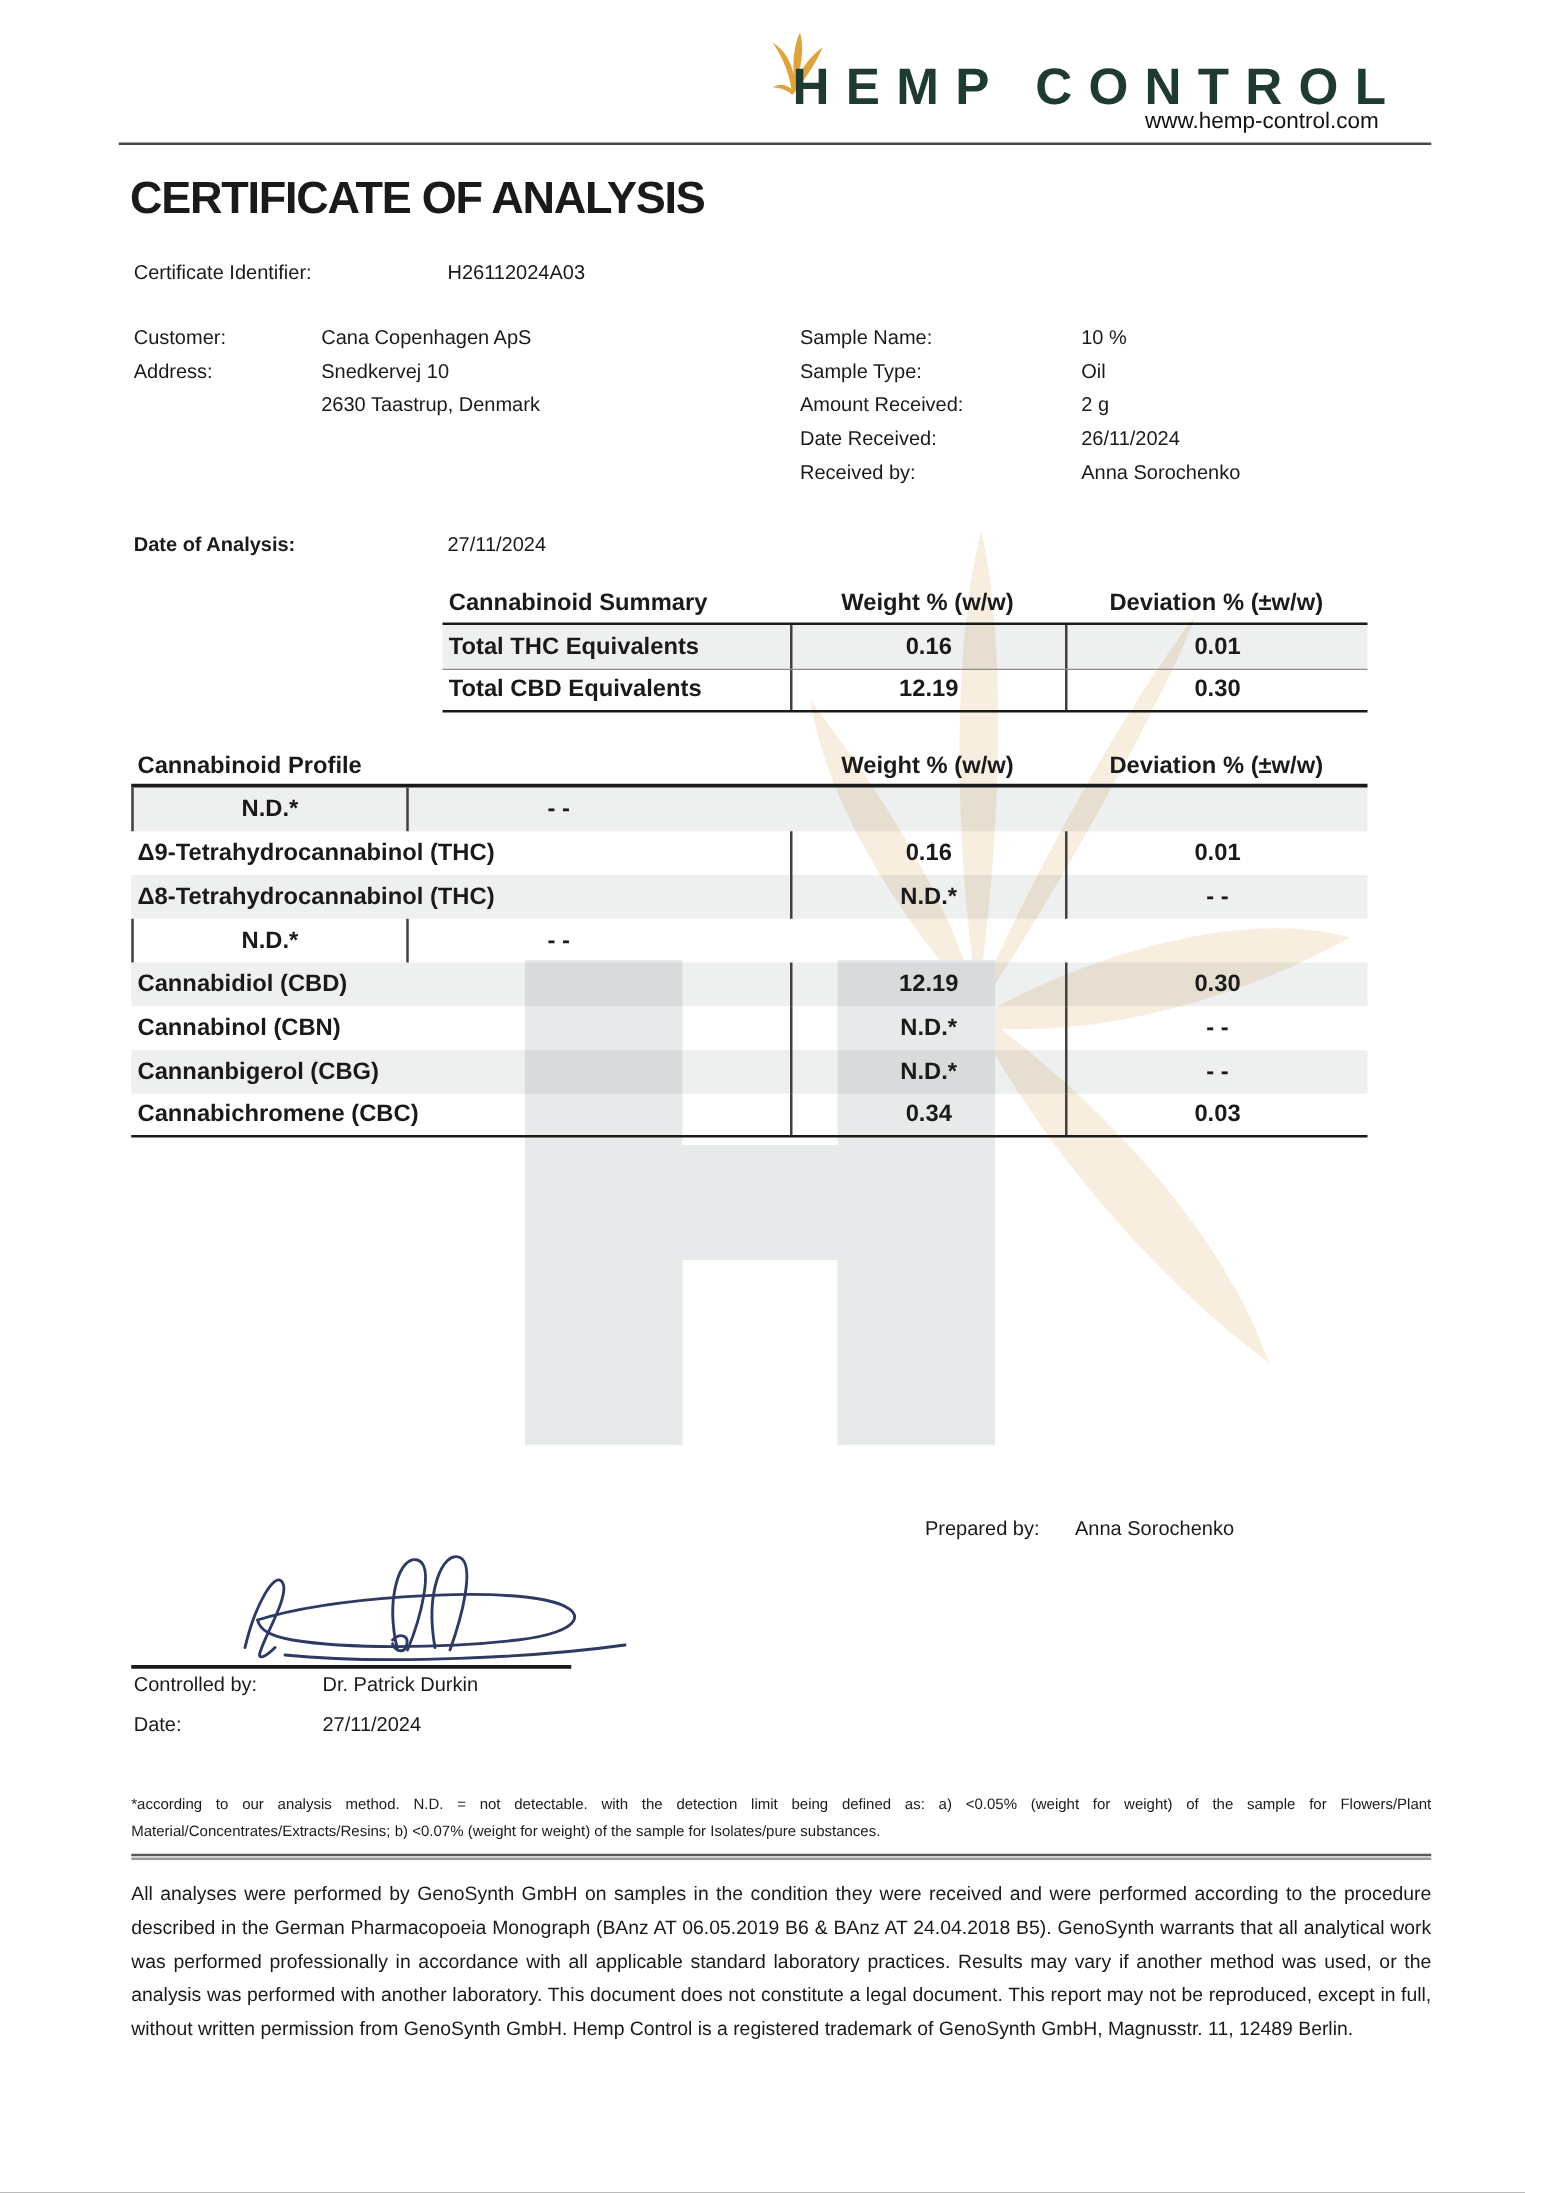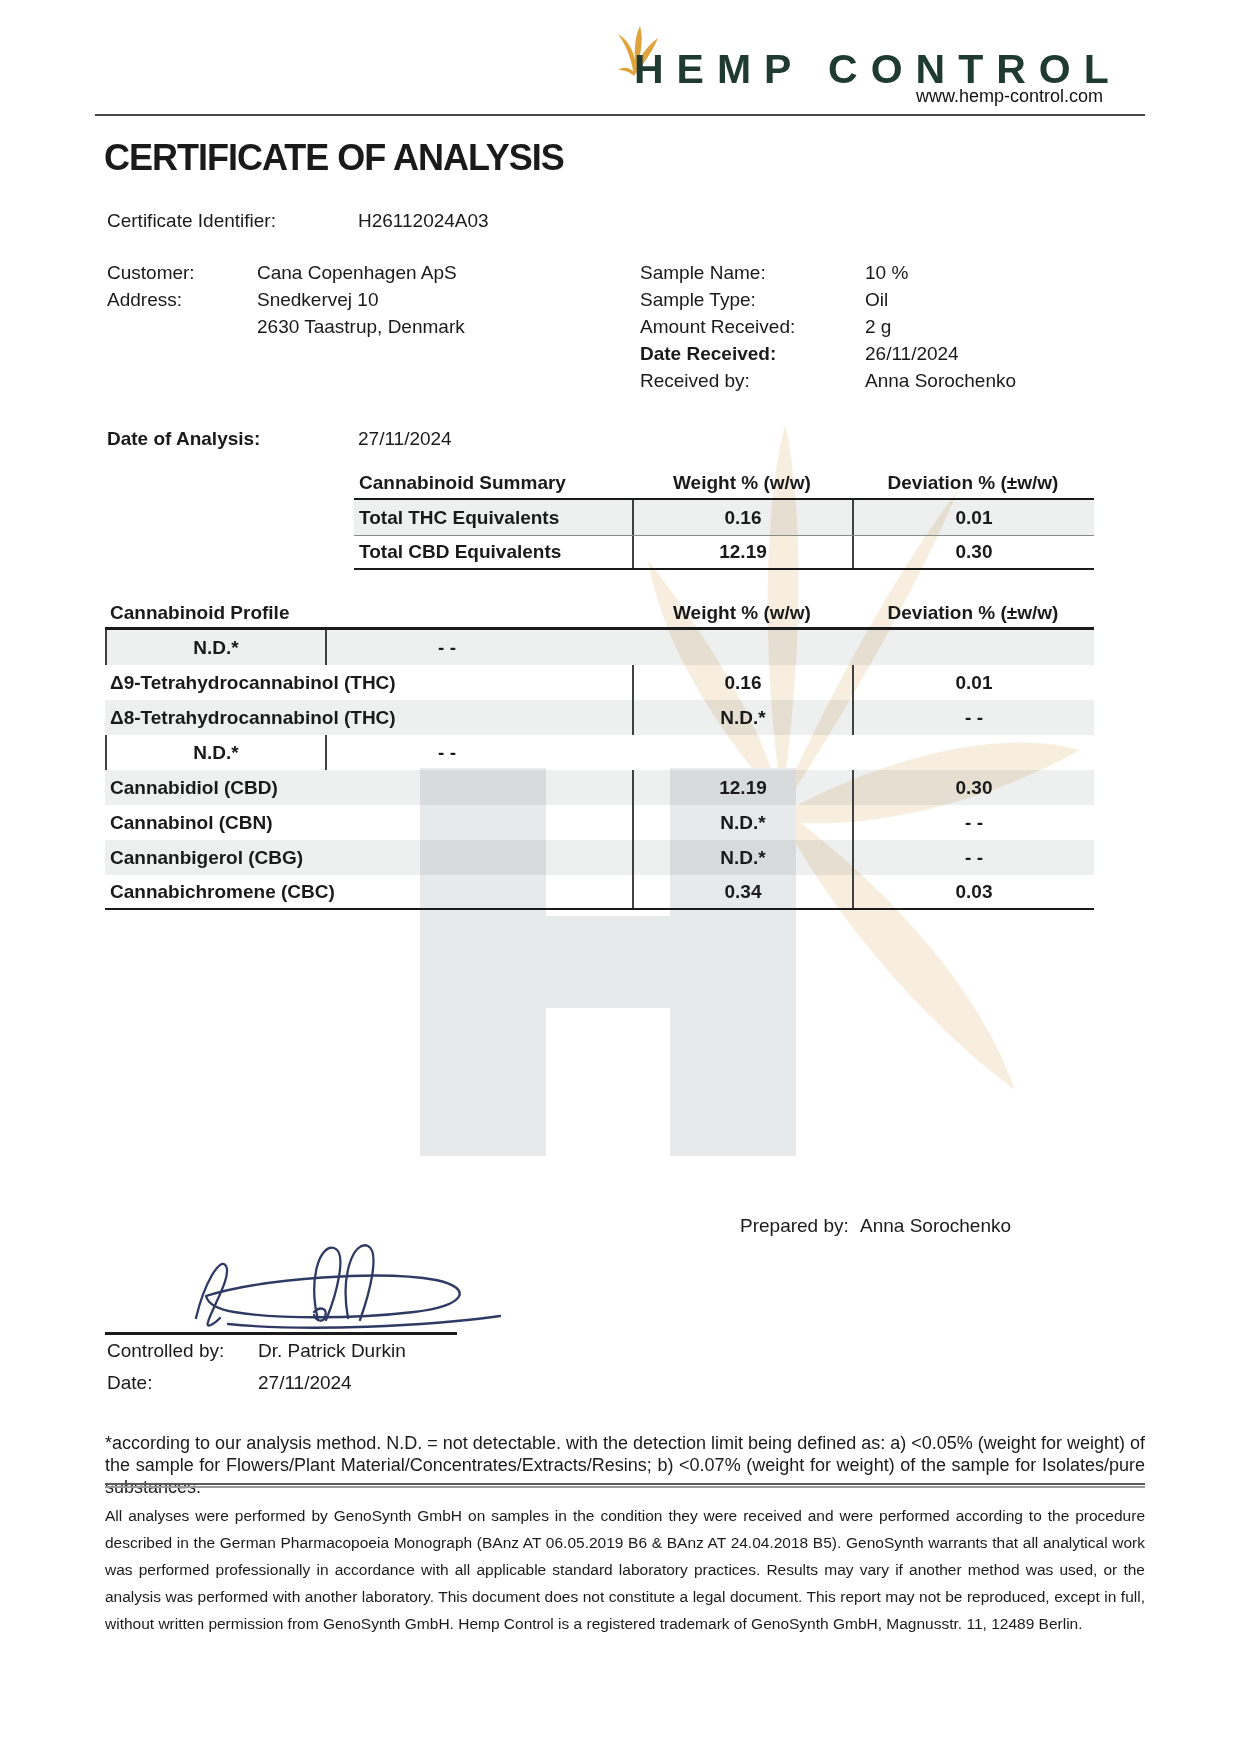--- a/index.html
+++ b/index.html
@@ -25,7 +25,7 @@
   .header-rule{height:2px;background:#474747;z-index:2;}
   
   .title{font-size:36px;font-weight:700;letter-spacing:-1px;white-space:nowrap;z-index:2;}
-  .info-line{font-size:19px;white-space:nowrap;z-index:2;}
+  .info-line{font-size:16px;white-space:nowrap;z-index:2;}
   .info-line .lbl{display:inline-block;}
   .bold{font-weight:700;}
   

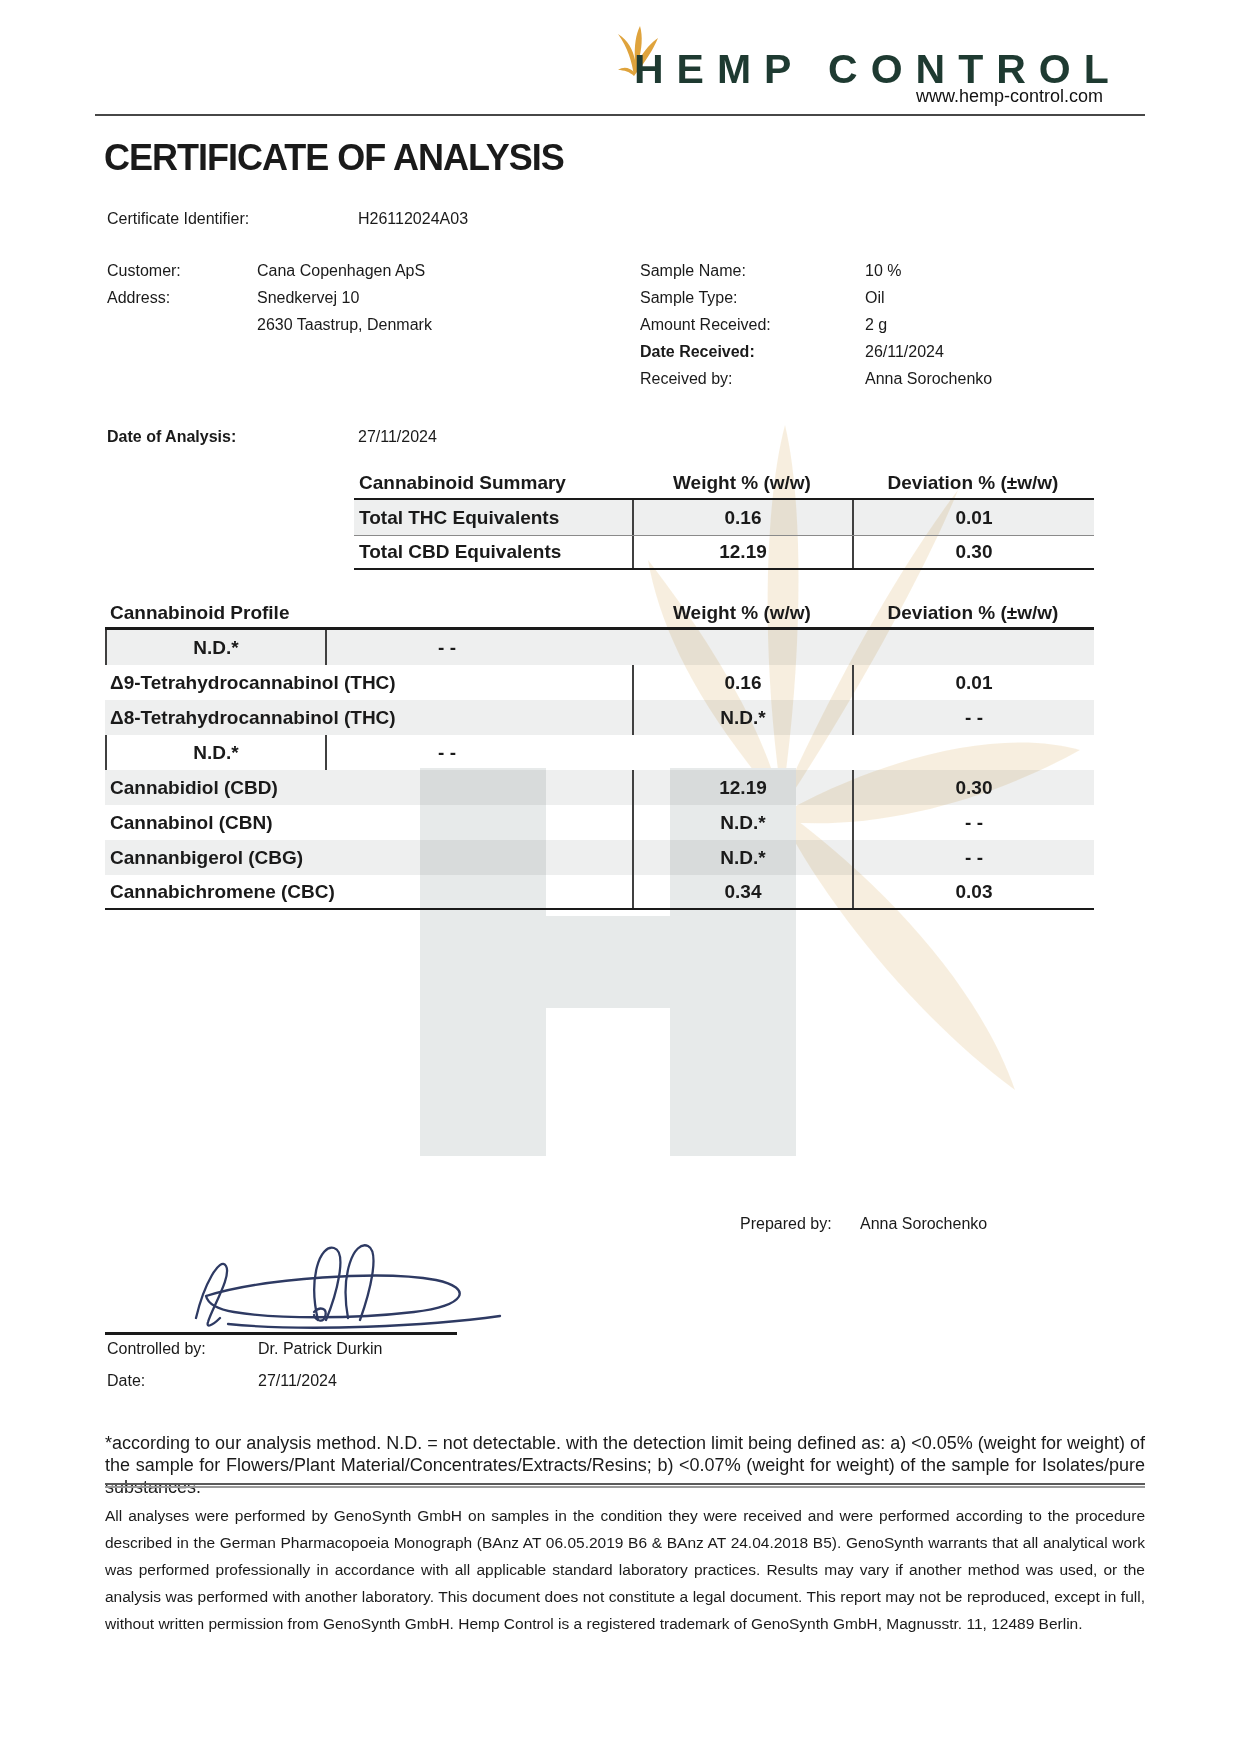--- a/index.html
+++ b/index.html
@@ -113,7 +113,7 @@
     <span class="lbl" style="width:225px;">Amount Received:</span><span>2 g</span>
   </div>
   <div class="abs info-line" style="left:640px;top:343px;">
-    <span class="lbl" style="width:225px;font-weight:bold;">Date Received:</span><span>26/11/2024</span>
+    <span class="lbl" style="width:225px;">Date Received:</span><span>26/11/2024</span>
   </div>
   <div class="abs info-line" style="left:640px;top:370px;">
     <span class="lbl" style="width:225px;">Received by:</span><span>Anna Sorochenko</span>

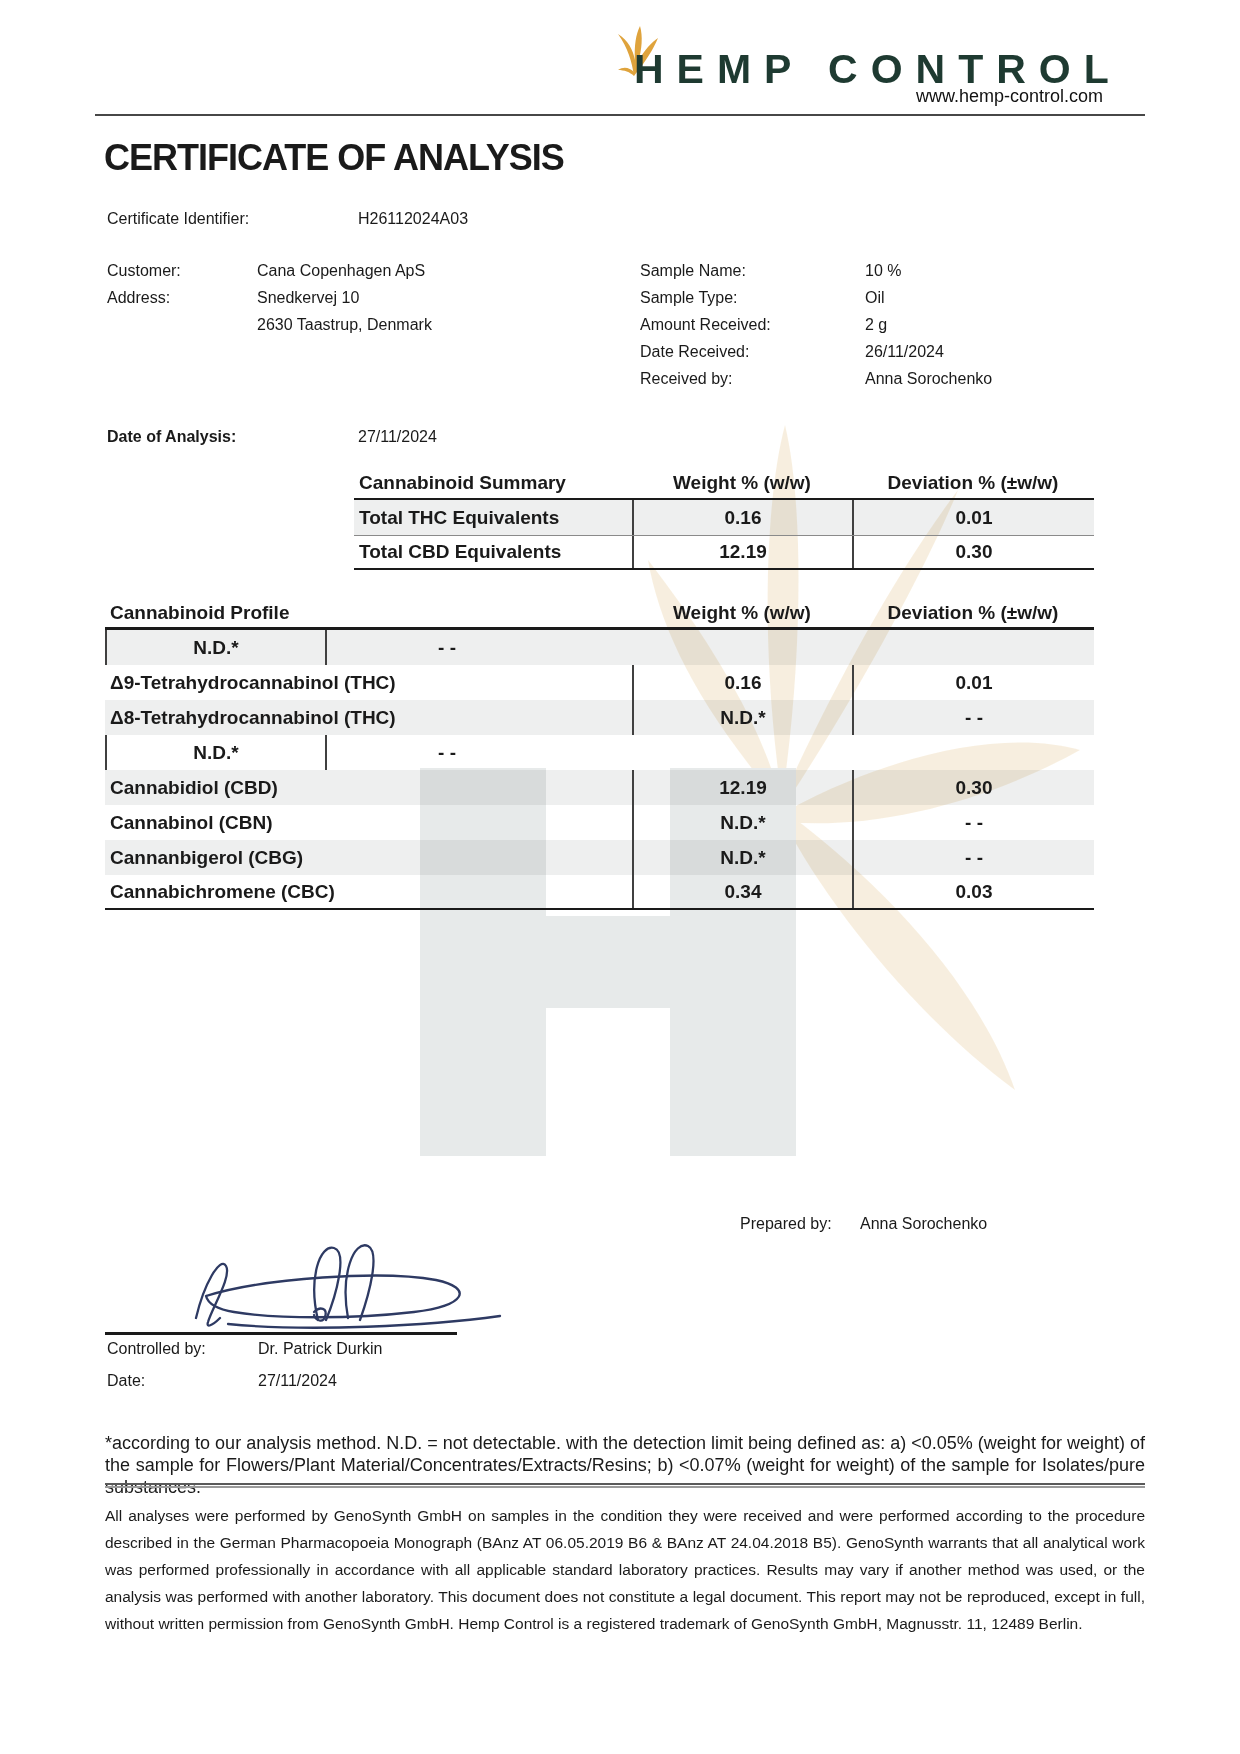--- a/index.html
+++ b/index.html
@@ -46,7 +46,7 @@
   .pw1{width:527px;} .pw2{width:220px;} .pw3{width:242px;}
   
   .sig-line{height:3px;background:#1a1a1a;z-index:2;}
-  .small-note{font-size:18px;line-height:22px;text-align:justify;z-index:2;}
+  .small-note{font-size:12px;line-height:22px;text-align:justify;z-index:2;}
   .double-rule{height:5px;border-top:2px solid #5a5a5a;border-bottom:2px solid #9a9a9a;box-sizing:border-box;z-index:2;}
   .disclaimer{font-size:15.5px;line-height:27px;text-align:justify;z-index:2;}
 </style>

